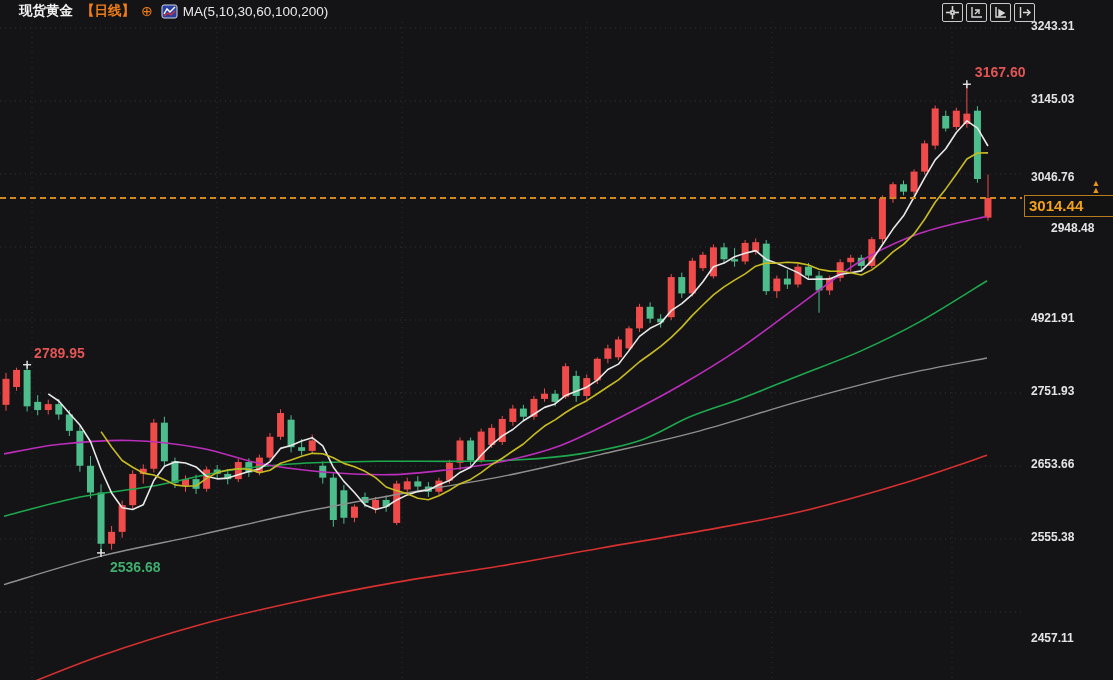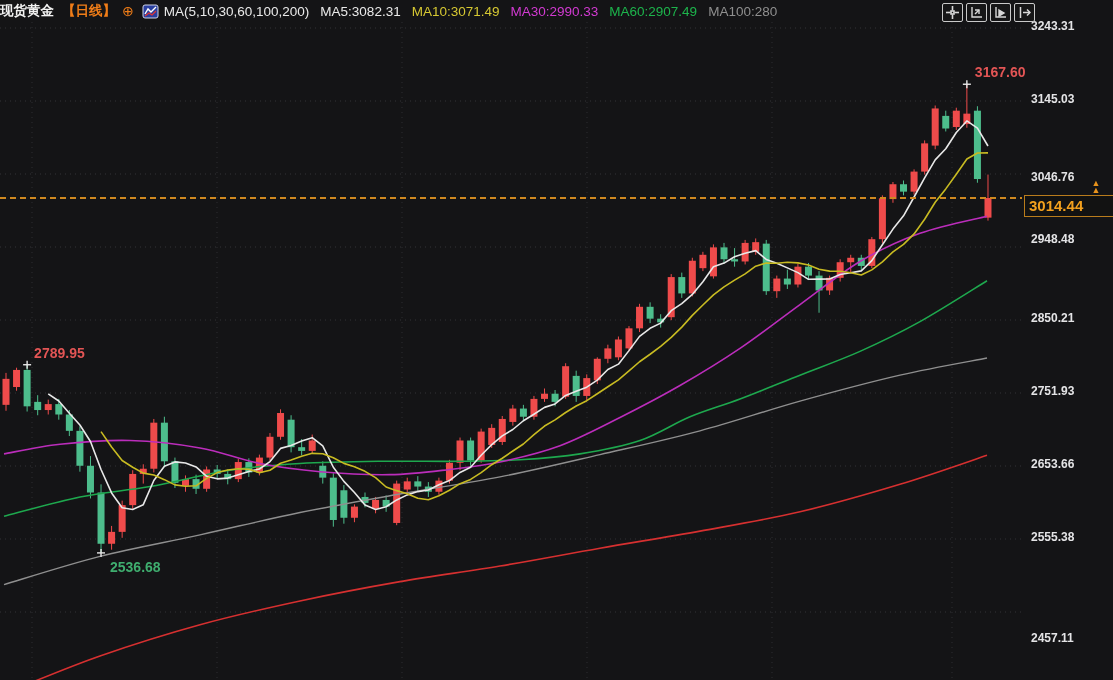--- a/index.html
+++ b/index.html
@@ -8,7 +8,7 @@
   #chart-svg{position:absolute;left:0;top:0;}
   
   #header{position:absolute;left:0;top:0;width:1113px;height:22px;display:flex;align-items:center;
-          font-size:13.5px;color:#e9e9e9;white-space:nowrap;z-index:5;padding-left:0;box-sizing:border-box;}
+          font-size:13.5px;color:#e9e9e9;white-space:nowrap;z-index:5;padding-left:19px;box-sizing:border-box;}
   #header .sym{font-weight:700;color:#f2f2f2;}
   #header .period{color:#f07d18;font-weight:700;margin-left:8px;}
   #header .plus{color:#f07d18;font-size:14px;margin:0 6px 0 6px;}

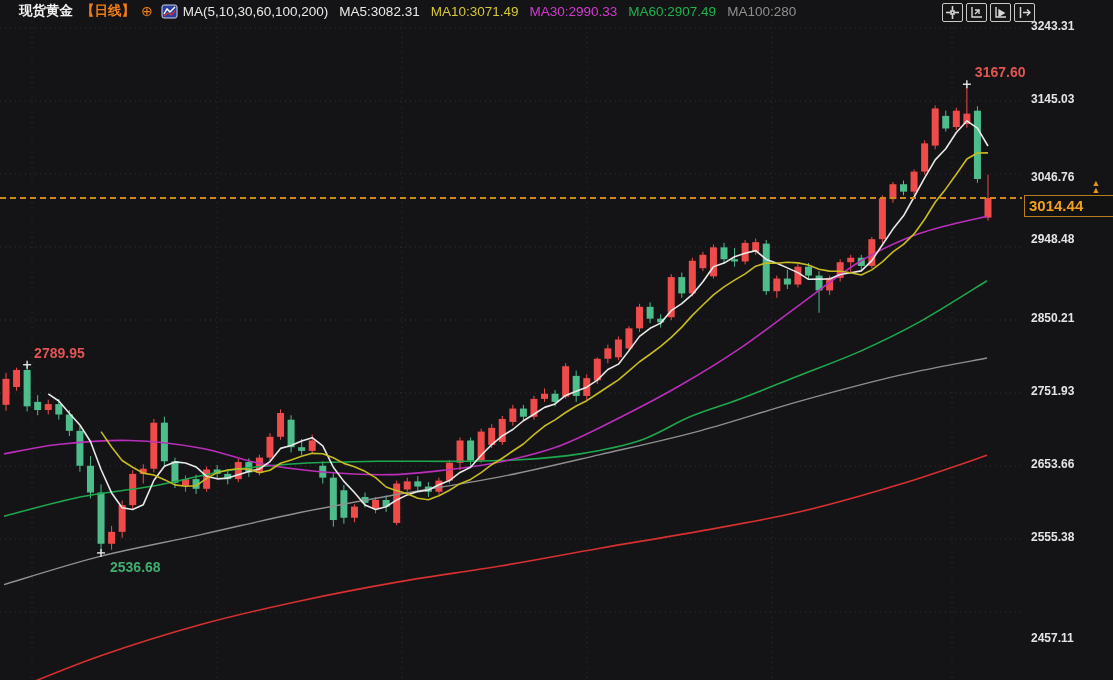--- a/index.html
+++ b/index.html
@@ -272,7 +272,6 @@
       </svg>
     </span>
     <span class="magrp">MA(5,10,30,60,100,200)</span>
-    <span id="ma-values"><span class="mav" style="color: rgb(233, 233, 233);">MA5:3082.31</span><span class="mav" style="color: rgb(214, 200, 50);">MA10:3071.49</span><span class="mav" style="color: rgb(210, 58, 210);">MA30:2990.33</span><span class="mav" style="color: rgb(29, 180, 76);">MA60:2907.49</span><span class="mav" style="color: rgb(143, 143, 143);">MA100:280</span></span>
   </div>
 
   <div id="toolbar">

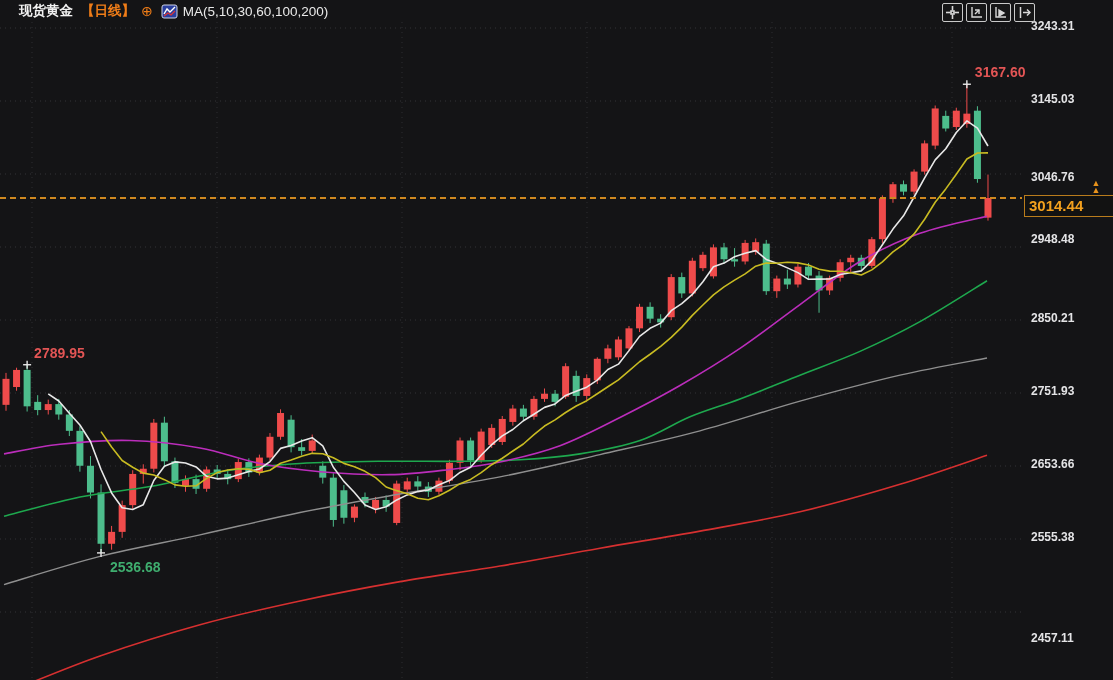--- a/index.html
+++ b/index.html
@@ -310,7 +310,7 @@
       <div class="tick" style="top: 19px;">3243.31</div>
       <div class="tick" style="top: 92.0055px;">3145.03</div>
       <div class="tick" style="top: 170px;">3046.76</div>
-      <div class="tick" style="top: 232px;">2948.48</div>
+      <div class="tick" style="top: 221px; margin-left: 20px;">2948.48</div>
       <div class="tick" style="top: 311.007px;">2850.21</div>
       <div class="tick" style="top: 384.013px;">2751.93</div>
       <div class="tick" style="top: 457.011px;">2653.66</div>

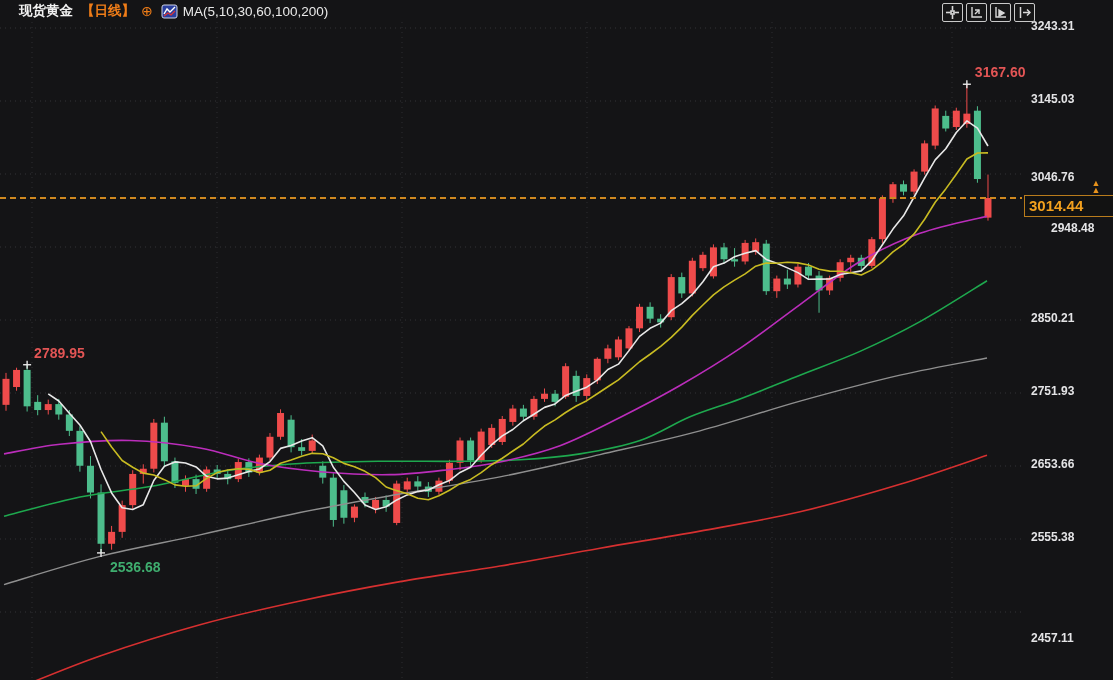--- a/index.html
+++ b/index.html
@@ -311,7 +311,7 @@
       <div class="tick" style="top: 92.0055px;">3145.03</div>
       <div class="tick" style="top: 170px;">3046.76</div>
       <div class="tick" style="top: 221px; margin-left: 20px;">2948.48</div>
-      <div class="tick" style="top: 311.007px;">2850.21</div>
+      <div class="tick" style="top: 311.007px;">4921.91</div>
       <div class="tick" style="top: 384.013px;">2751.93</div>
       <div class="tick" style="top: 457.011px;">2653.66</div>
       <div class="tick" style="top: 530.016px;">2555.38</div>

